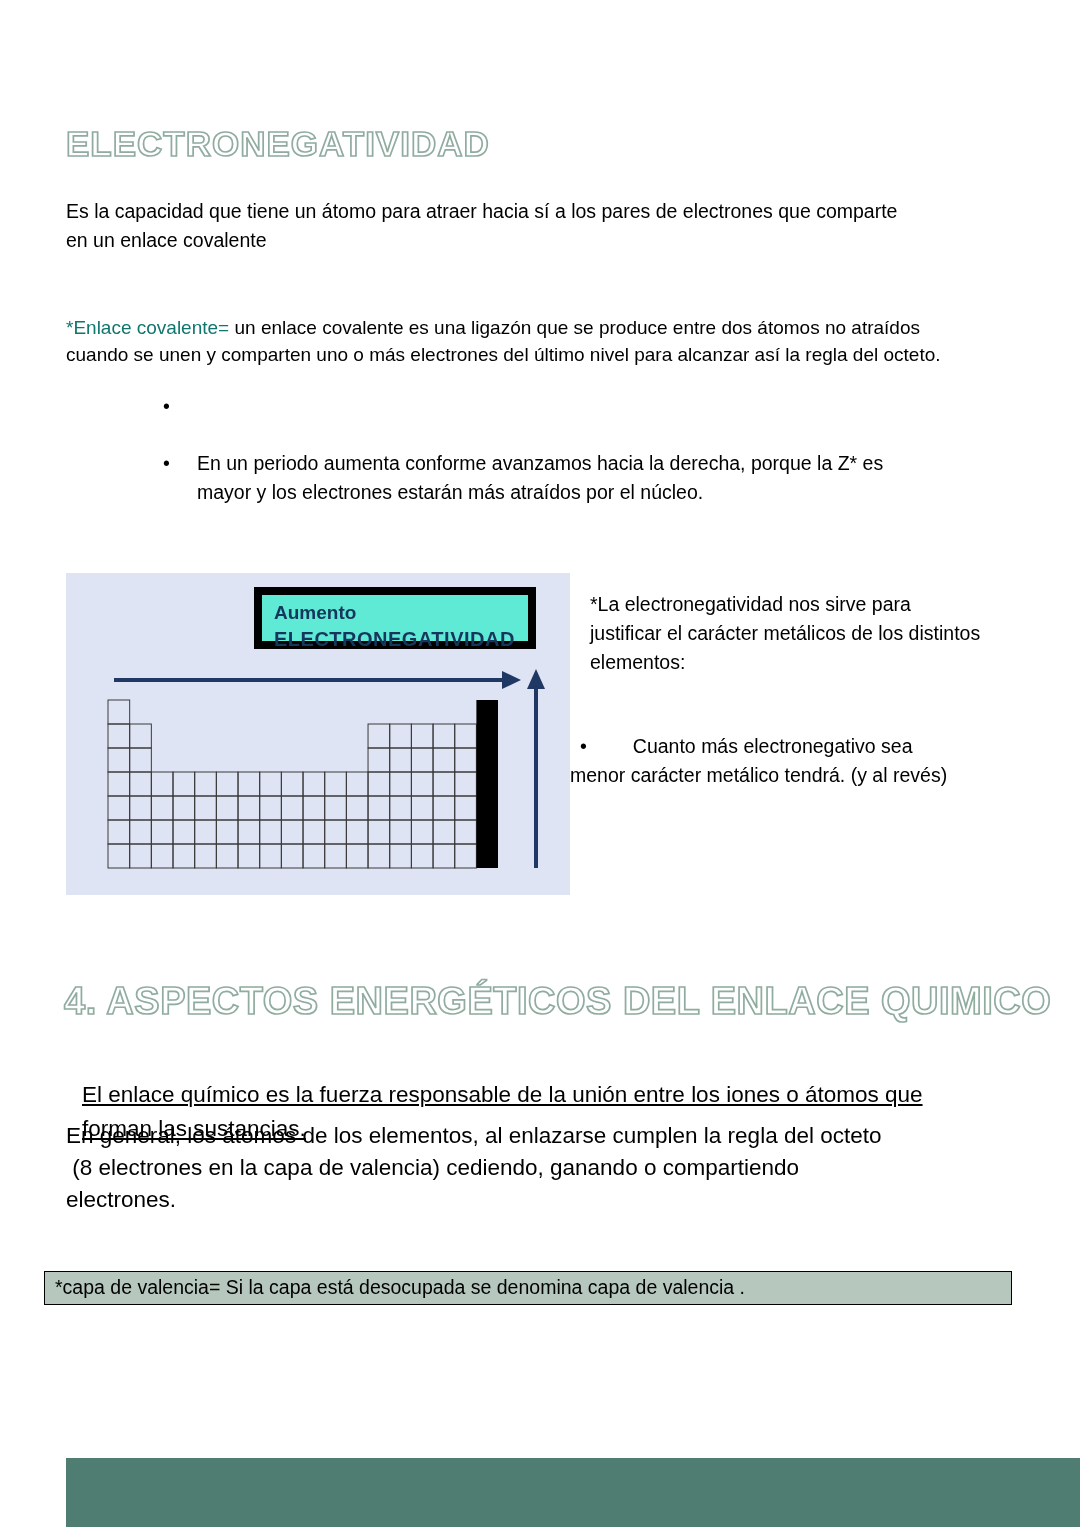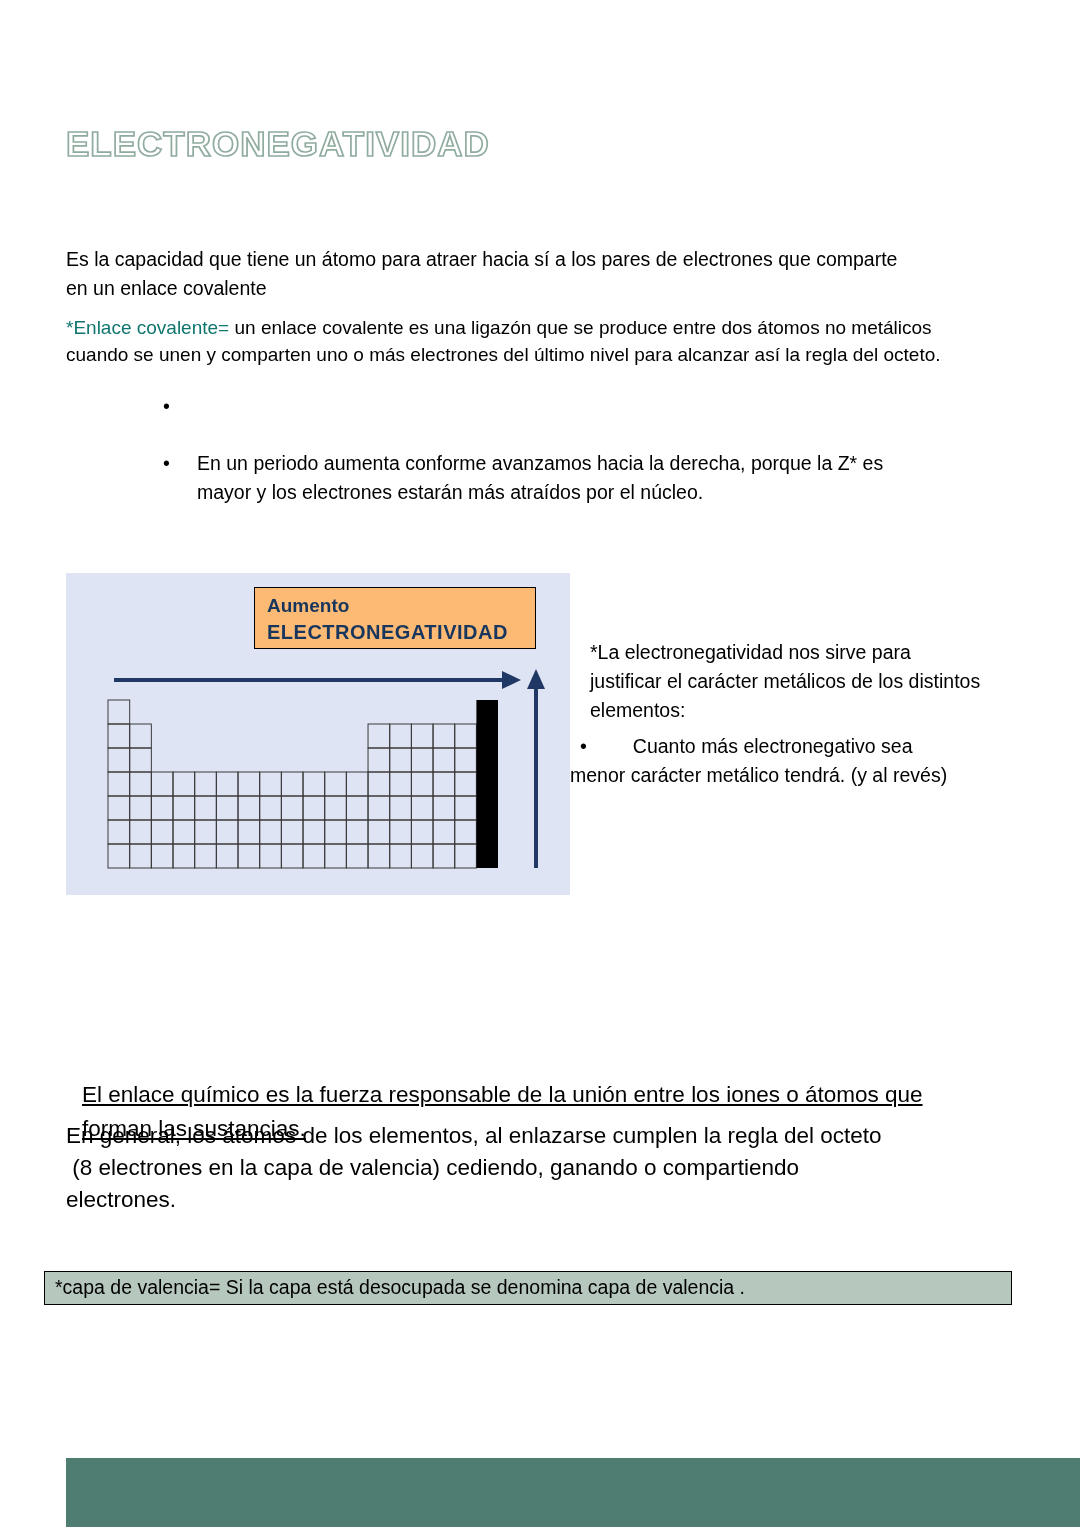--- a/index.html
+++ b/index.html
@@ -26,7 +26,7 @@
   .title1{left:66px;top:124px;font-size:35px;}
   .title2{left:64px;top:980px;font-size:38px;letter-spacing:0.5px;}
 
-  .body-text{font-size:19.5px;line-height:29px;white-space:pre-line;margin-top:48px;}
+  .body-text{font-size:19.5px;line-height:29px;white-space:pre-line;}
 
   .intro{left:66px;top:197px;width:960px;}
   .covnote{left:66px;top:286px;width:960px;font-size:19px;line-height:27.5px;white-space:pre-line;}

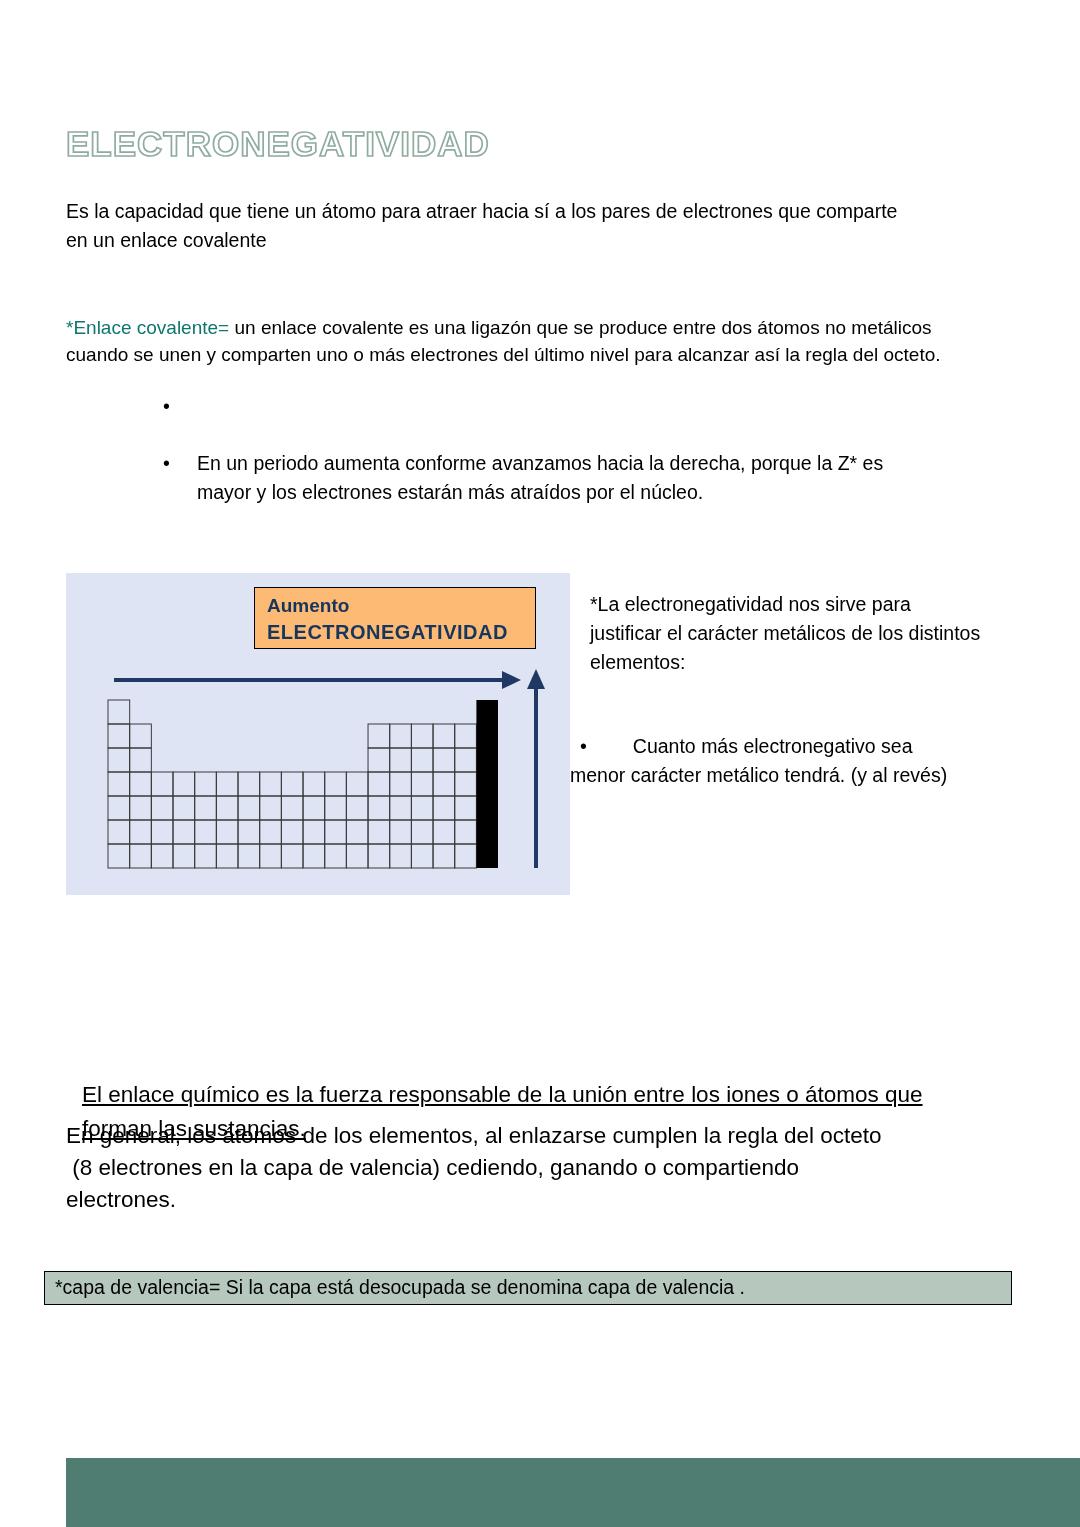--- a/index.html
+++ b/index.html
@@ -88,7 +88,7 @@
 en un enlace covalente</div>
 
   <div class="abs covnote">
-    <span class="teal">*Enlace covalente=</span><span> un enlace covalente es una ligazón que se produce entre dos átomos no metálicos
+    <span class="teal">*Enlace covalente=</span><span> un enlace covalente es una ligazón que se produce entre dos átomos no atraídos
 cuando se unen y comparten uno o más electrones del último nivel  para alcanzar así la regla del octeto.</span>
   </div>
 

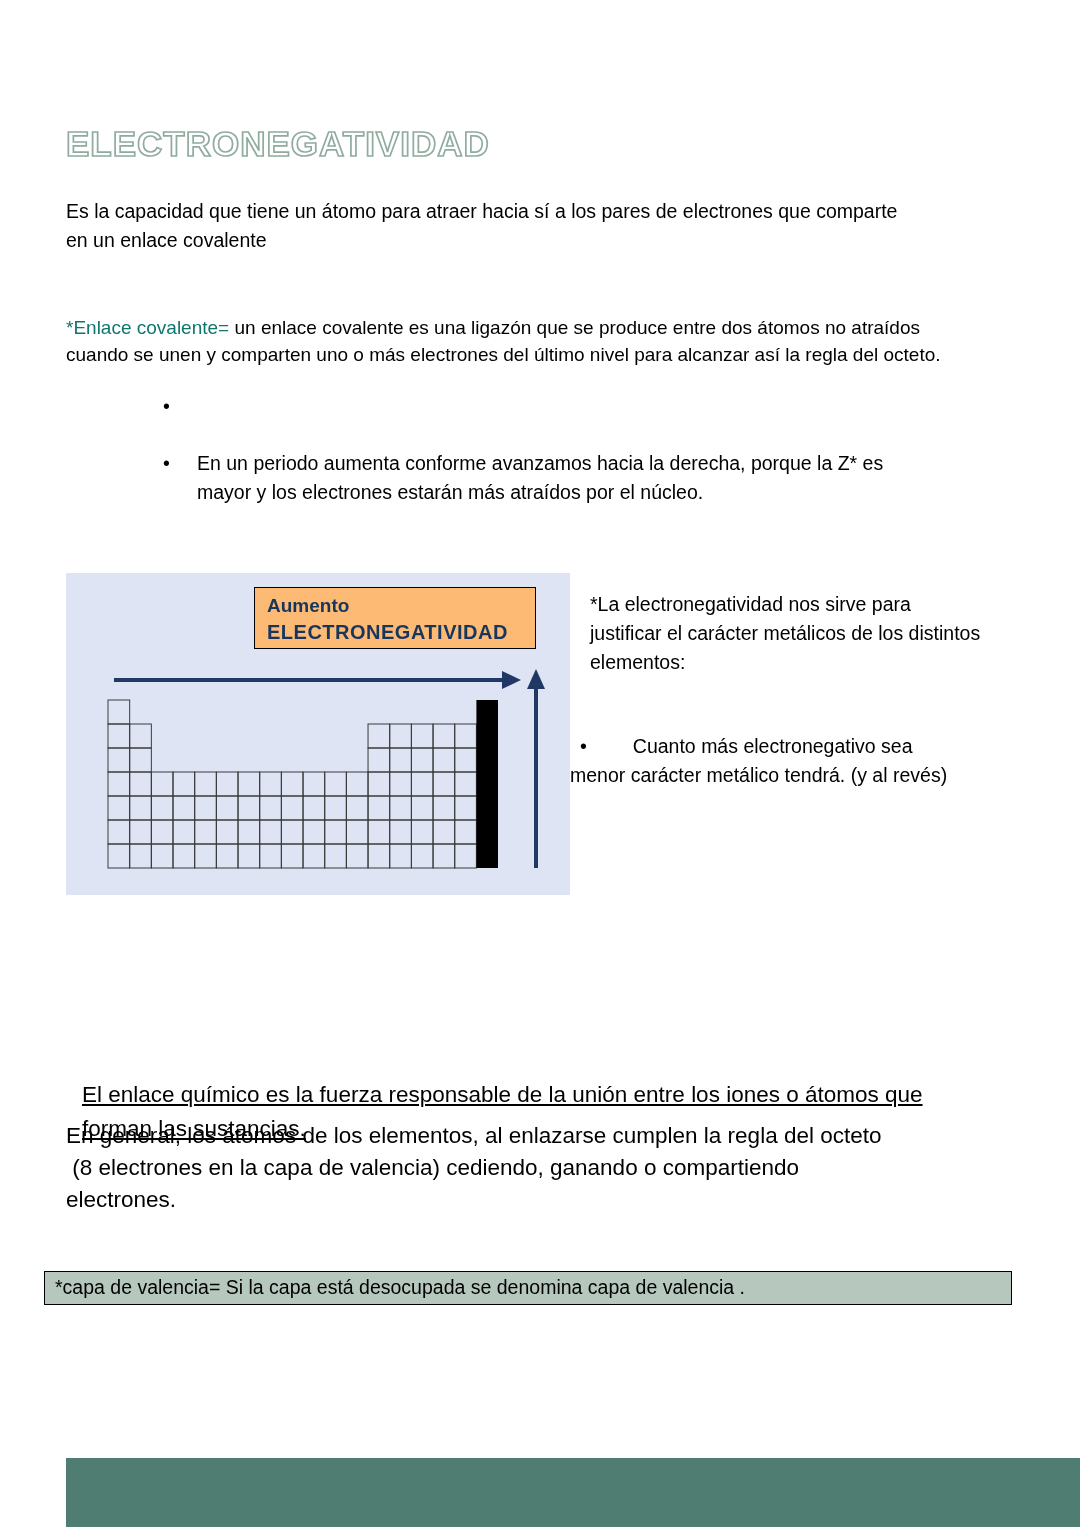--- a/index.html
+++ b/index.html
@@ -46,8 +46,8 @@
   .label-box{
     position:absolute;left:188px;top:14px;width:282px;height:62px;
     box-sizing:border-box;
-    background:#fdba74;
-    border:1px solid #000000;
+    background:#5eead4;
+    border:8px solid #000000;
     padding:5px 12px;
     color:#17365d;
     font-weight:bold;

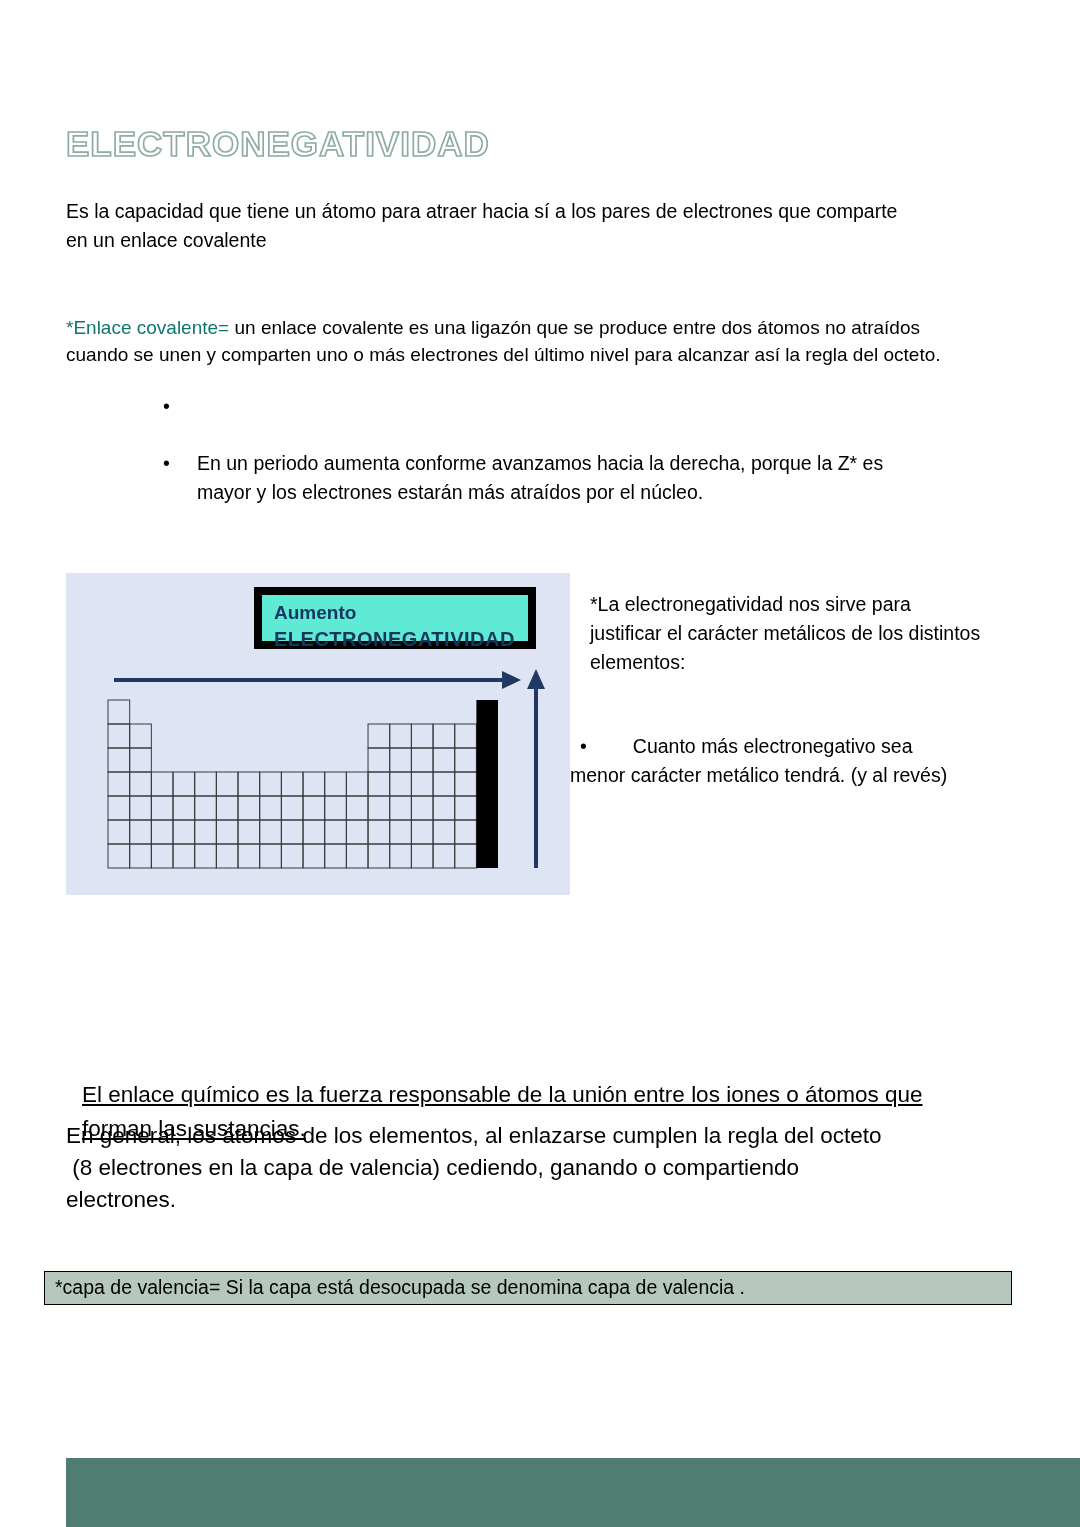--- a/index.html
+++ b/index.html
@@ -219,6 +219,7 @@
 menor carácter metálico tendrá. (y al revés)</span>
   </div>
 
+  <h1 class="abs outline-heading title2" style="margin:0;">4. ASPECTOS ENERGÉTICOS DEL ENLACE QUIMICO</h1>
 
   <div class="abs p-large p1">El enlace químico es la fuerza responsable de la unión entre los iones o átomos que
 forman las sustancias.</div>

